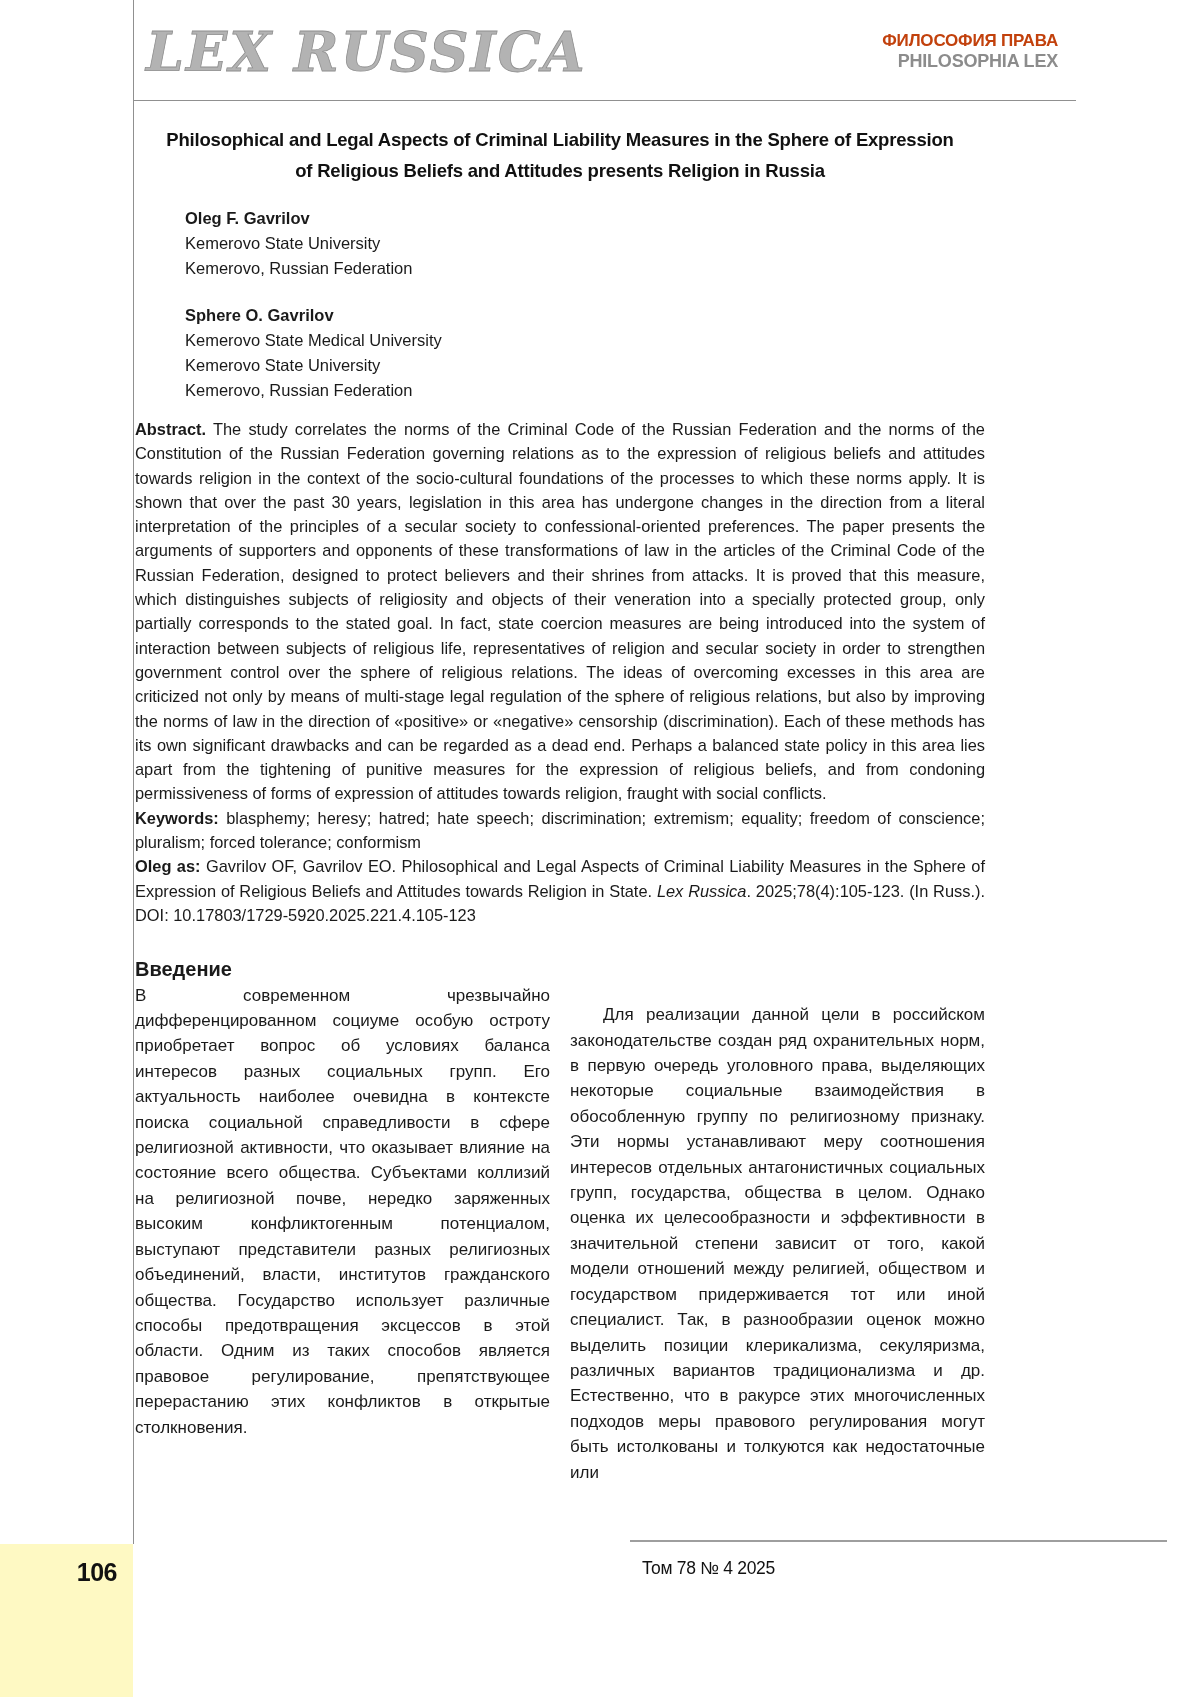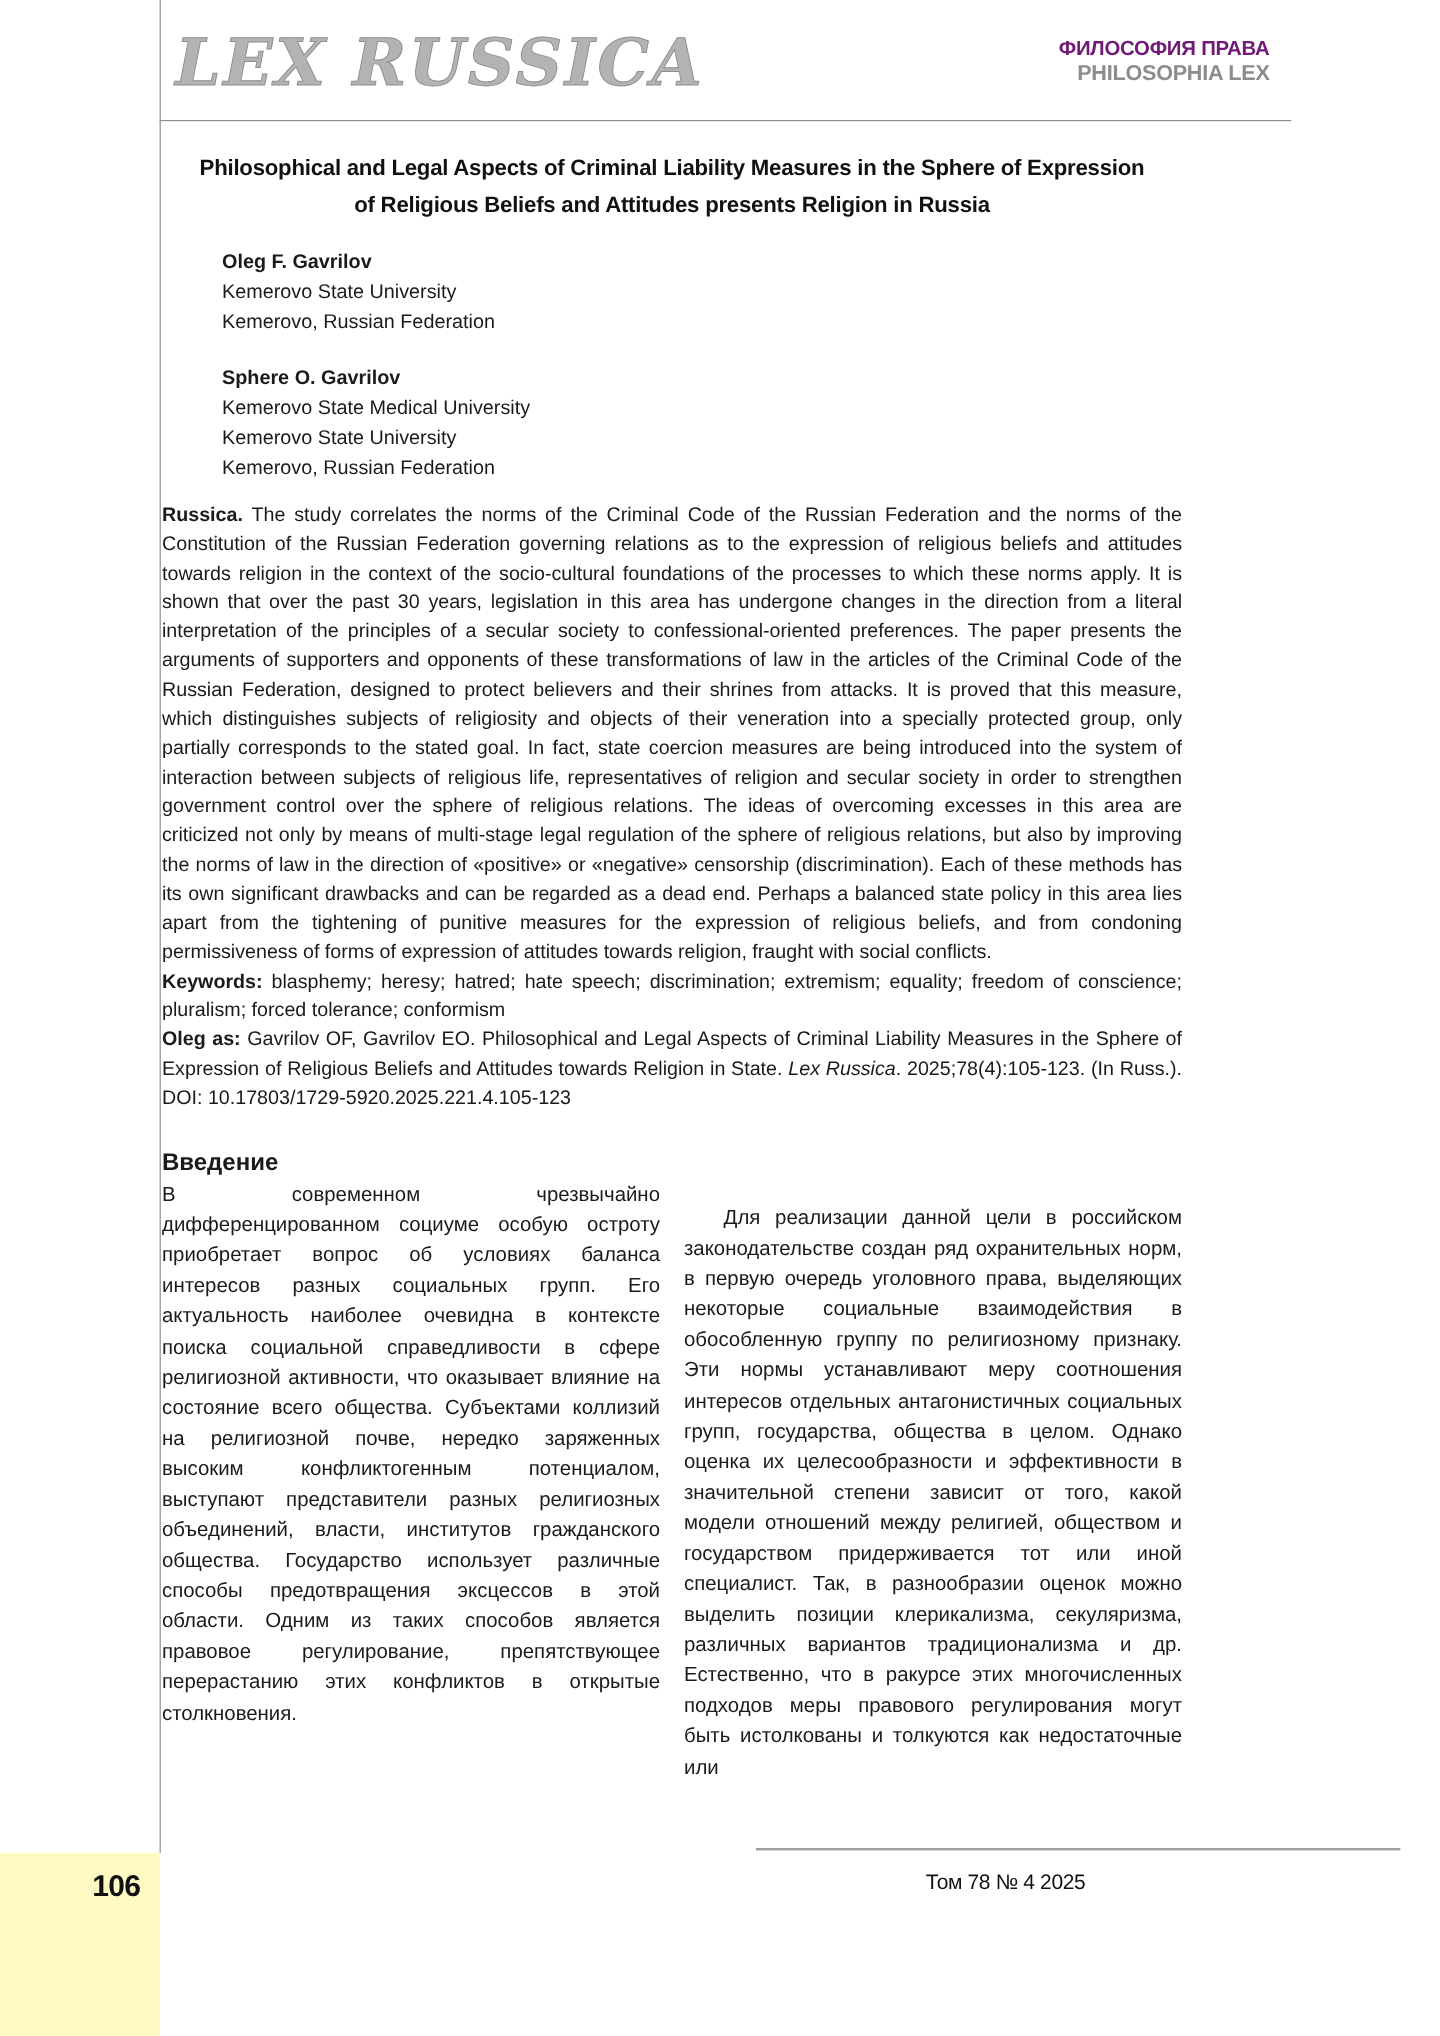--- a/index.html
+++ b/index.html
@@ -17,7 +17,7 @@
     color:#b3b3b3; -webkit-text-stroke:0.8px #8f8f8f;
   }
   .rubric { position:absolute; top:30px; left:0; width:1058px; text-align:right; line-height:21px; }
-  .rubric-ru { font-weight:bold; font-size:17px; letter-spacing:-0.2px; color:#701a75; }
+  .rubric-ru { font-weight:bold; font-size:17px; letter-spacing:-0.2px; color:#c2410c; }
   .rubric-lat { font-weight:bold; font-size:18px; letter-spacing:-0.2px; color:#8c8c8c; }
 
   .content { position:absolute; left:135px; top:124px; width:850px; }

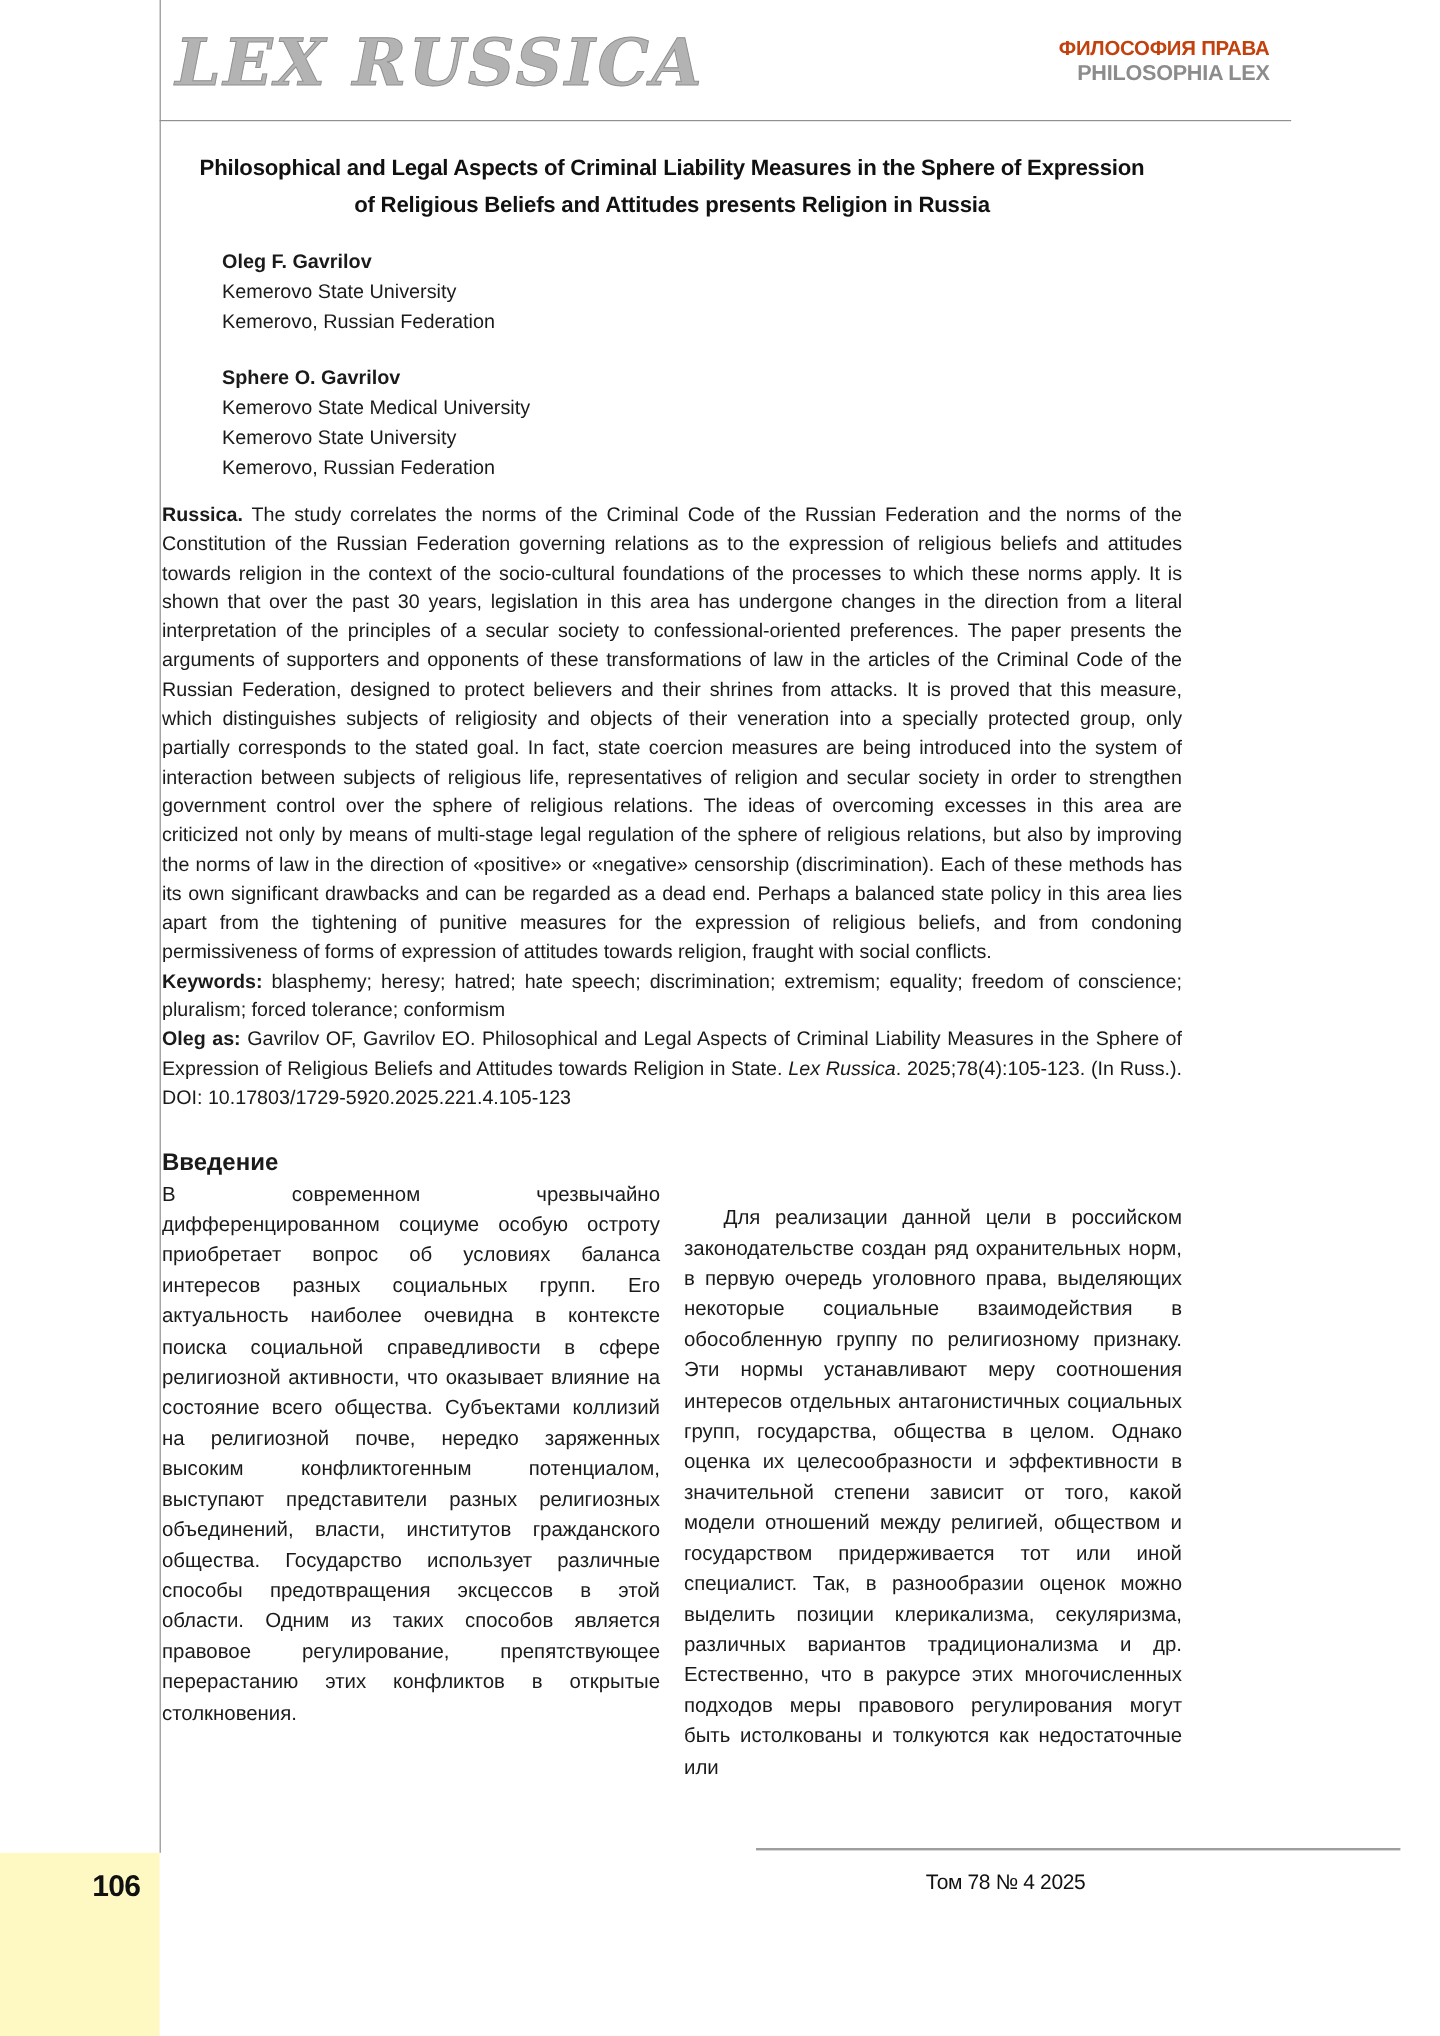--- a/index.html
+++ b/index.html
@@ -83,7 +83,7 @@
 
     <div class="meta">
       <p>
-        <span class="bold-label">Russica.</span>
+        <span class="bold-label">Abstract.</span>
         <span>The study correlates the norms of the Criminal Code of the Russian Federation and the norms of the Constitution of the Russian Federation governing relations as to the expression of religious beliefs and attitudes towards religion in the context of the socio-cultural foundations of the processes to which these norms apply. It is shown that over the past 30 years, legislation in this area has undergone changes in the direction from a literal interpretation of the principles of a secular society to confessional-oriented preferences. The paper presents the arguments of supporters and opponents of these transformations of law in the articles of the Criminal Code of the Russian Federation, designed to protect believers and their shrines from attacks. It is proved that this measure, which distinguishes subjects of religiosity and objects of their veneration into a specially protected group, only partially corresponds to the stated goal. In fact, state coercion measures are being introduced into the system of interaction between subjects of religious life, representatives of religion and secular society in order to strengthen government control over the sphere of religious relations. The ideas of overcoming excesses in this area are criticized not only by means of multi-stage legal regulation of the sphere of religious relations, but also by improving the norms of law in the direction of «positive» or «negative» censorship (discrimination). Each of these methods has its own significant drawbacks and can be regarded as a dead end. Perhaps a balanced state policy in this area lies apart from the tightening of punitive measures for the expression of religious beliefs, and from condoning permissiveness of forms of expression of attitudes towards religion, fraught with social conflicts.</span>
       </p>
       <p>

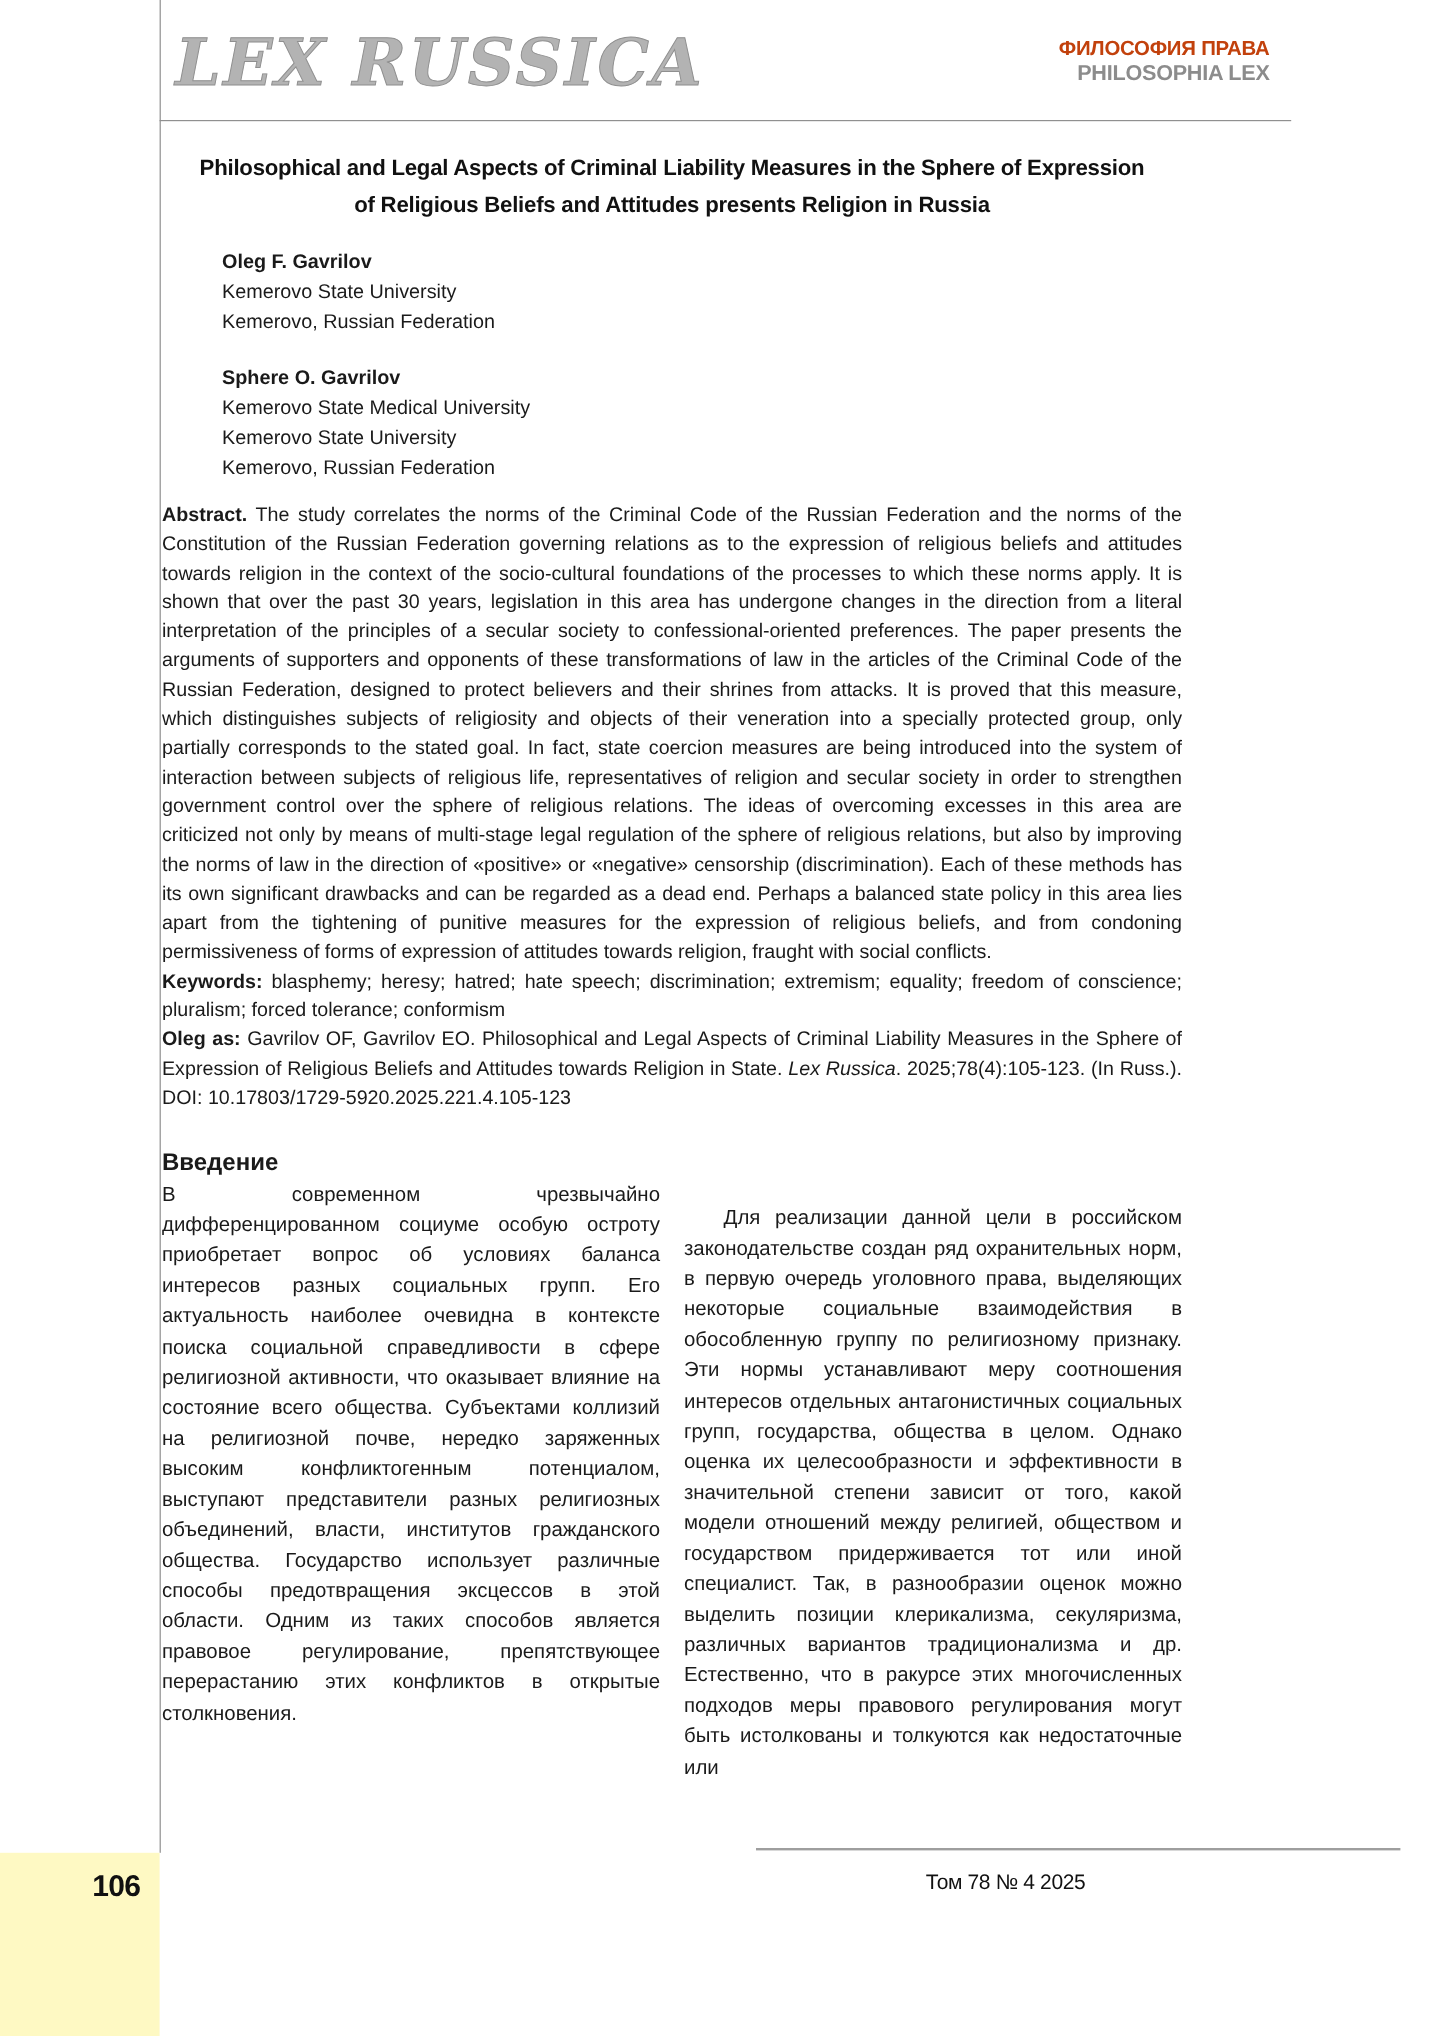--- a/index.html
+++ b/index.html
@@ -43,7 +43,7 @@
   .footer-box { position:absolute; left:0; top:1544px; width:133px; height:153px; background:#fef9c3; }
   .page-number { position:absolute; top:14px; right:16px; font-weight:bold; font-size:25px; letter-spacing:-0.5px; color:#111111; }
   .footer-rule { position:absolute; left:630px; top:1540px; width:537px; height:2px; background:#9e9e9e; }
-  .footer-volume { position:absolute; left:624px; top:1558px; width:428px; text-align:center; font-size:17.5px; letter-spacing:-0.3px; color:#111111; }
+  .footer-volume { position:absolute; left:642px; top:1558px; width:428px; text-align:left; font-size:17.5px; letter-spacing:-0.3px; color:#111111; }
 </style>
 </head>
 <body>

